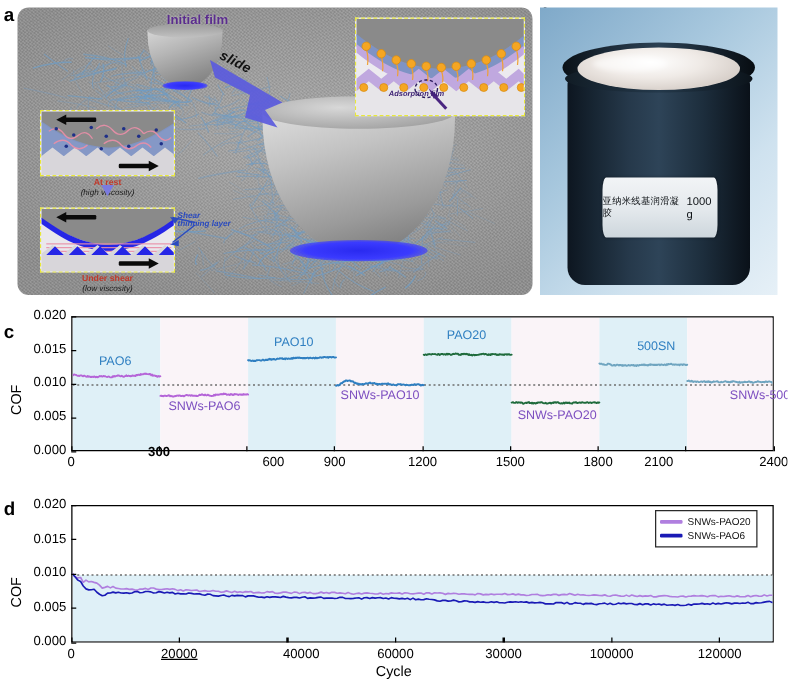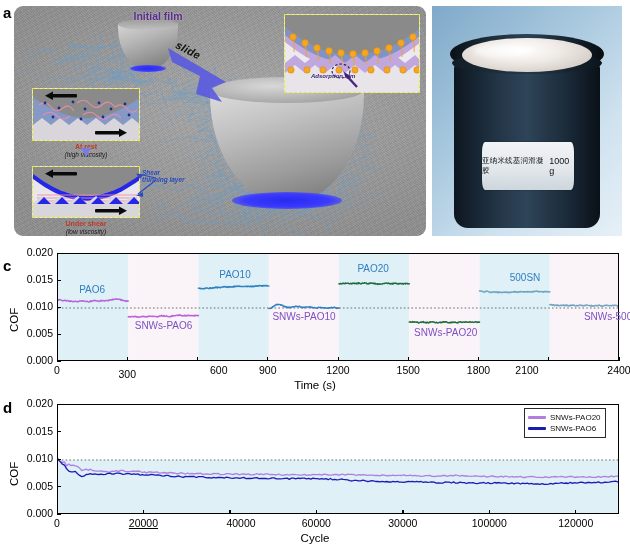--- a/index.html
+++ b/index.html
@@ -1234,7 +1234,7 @@
       <div class="tickmark" style="left: 56.5px; top: 109px; width: 1.2px; height: 4px;"></div>
       <div class="xtick" style="left: 27px; top: 116px; width: 60px;">0</div>
       <div class="tickmark" style="left: 126.75px; top: 109px; width: 1.2px; height: 4px;"></div>
-      <div class="xtick" style="left: 97.25px; top: 120px; width: 60px;">300</div>
+      <div class="xtick" style="left: 97.25px; top: 108px; width: 60px; font-weight: bold;">300</div>
       <div class="tickmark" style="left: 197px; top: 109px; width: 1.2px; height: 4px;"></div>
       <div class="xtick" style="left: 167.5px; top: 116px; width: 60px; text-align: right;">600</div>
       <div class="tickmark" style="left: 267.25px; top: 109px; width: 1.2px; height: 4px;"></div>

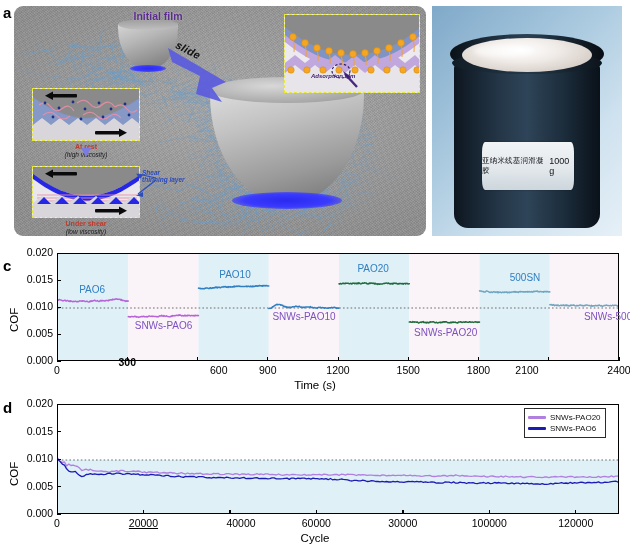--- a/index.html
+++ b/index.html
@@ -1212,7 +1212,6 @@
         </svg>
     </div>
     <div class="axis-title y" id="ylab-c" style="left:8px; top:84px;">COF</div>
-    <div class="axis-title" id="xlab-c" style="left:0; top:131px; width:630px; text-align:center;">Time (s)</div>
   <div class="curve-label" style="color: rgb(47, 127, 193); left: 92.125px; top: 37.34px; transform: translateX(-50%);">PAO6</div>
       <div class="curve-label" style="color: rgb(125, 79, 192); left: 163.546px; top: 72.98px; transform: translateX(-50%);">SNWs-PAO6</div>
       <div class="curve-label" style="color: rgb(47, 127, 193); left: 234.967px; top: 21.68px; transform: translateX(-50%);">PAO10</div>

